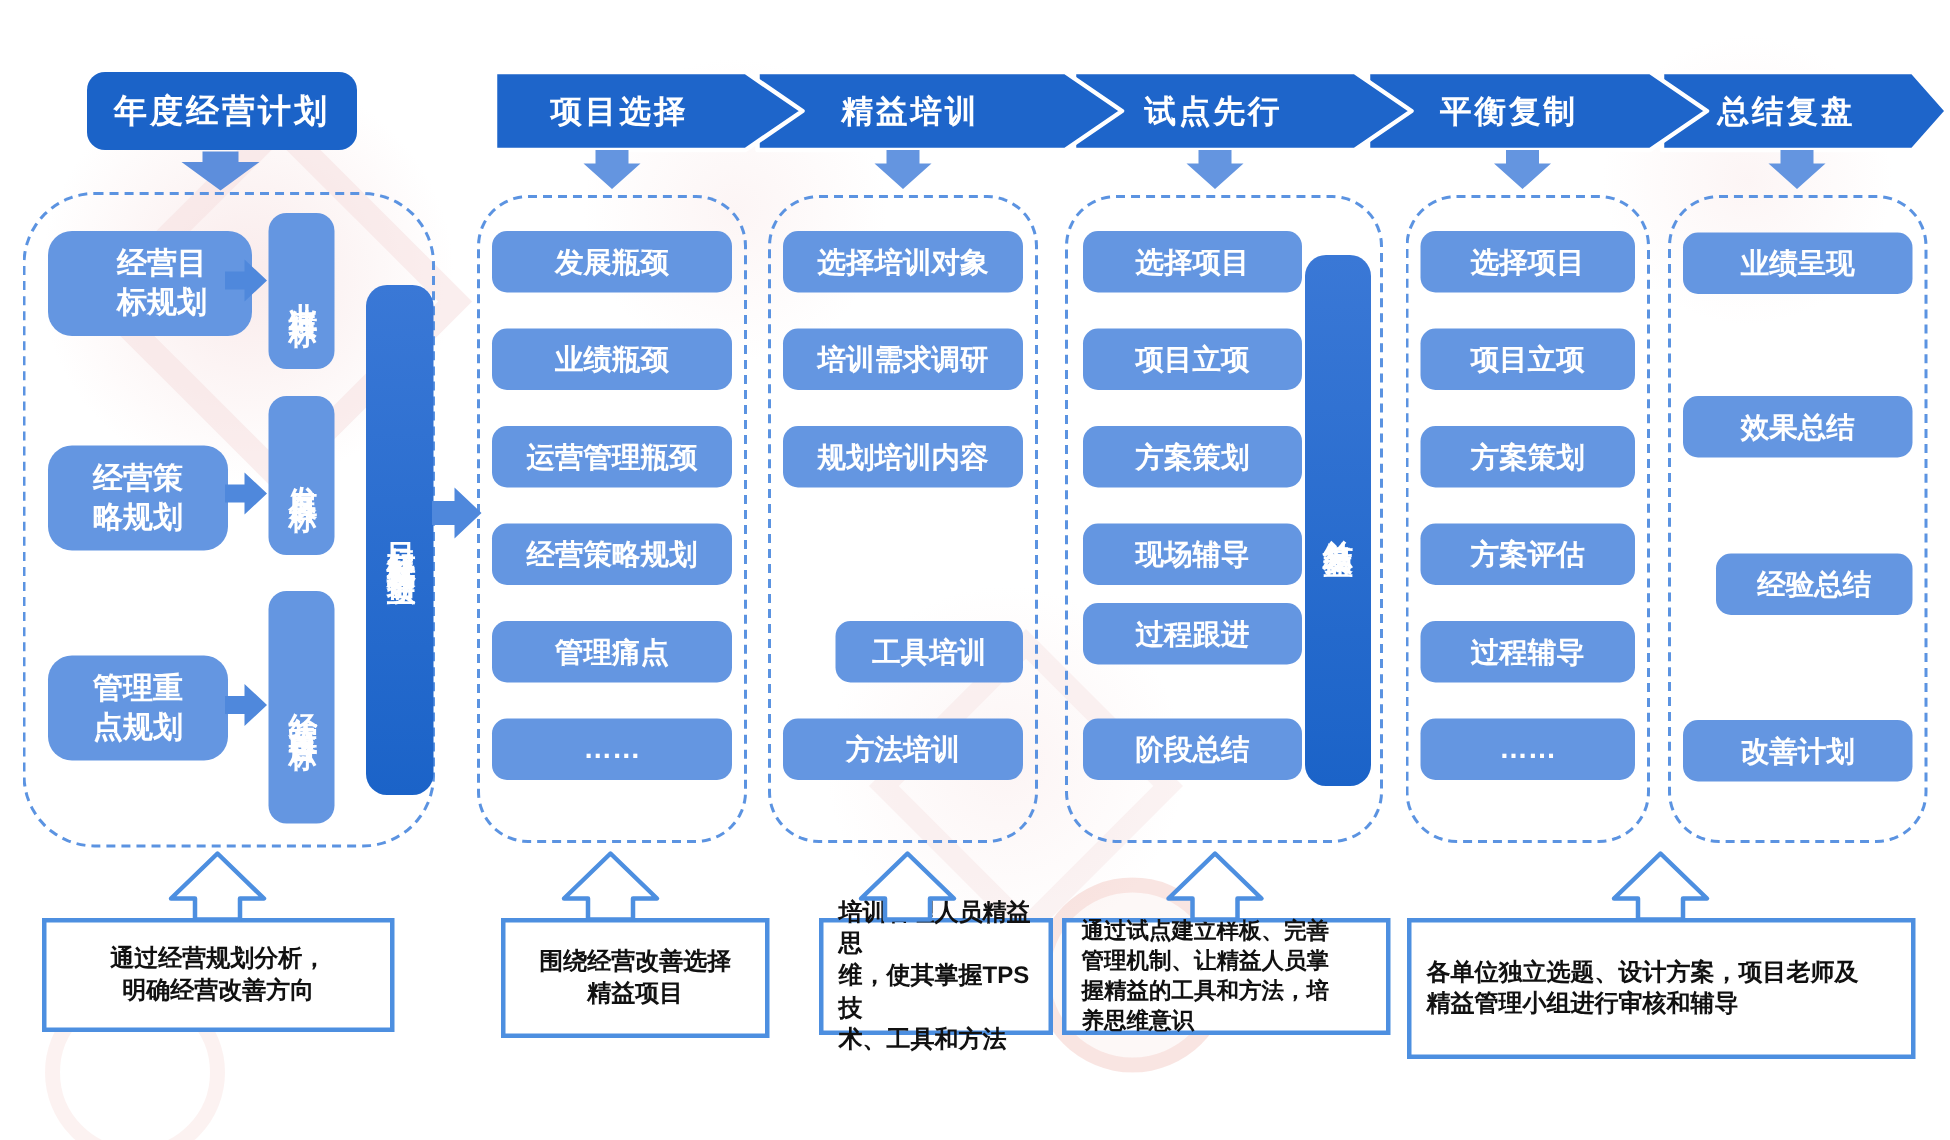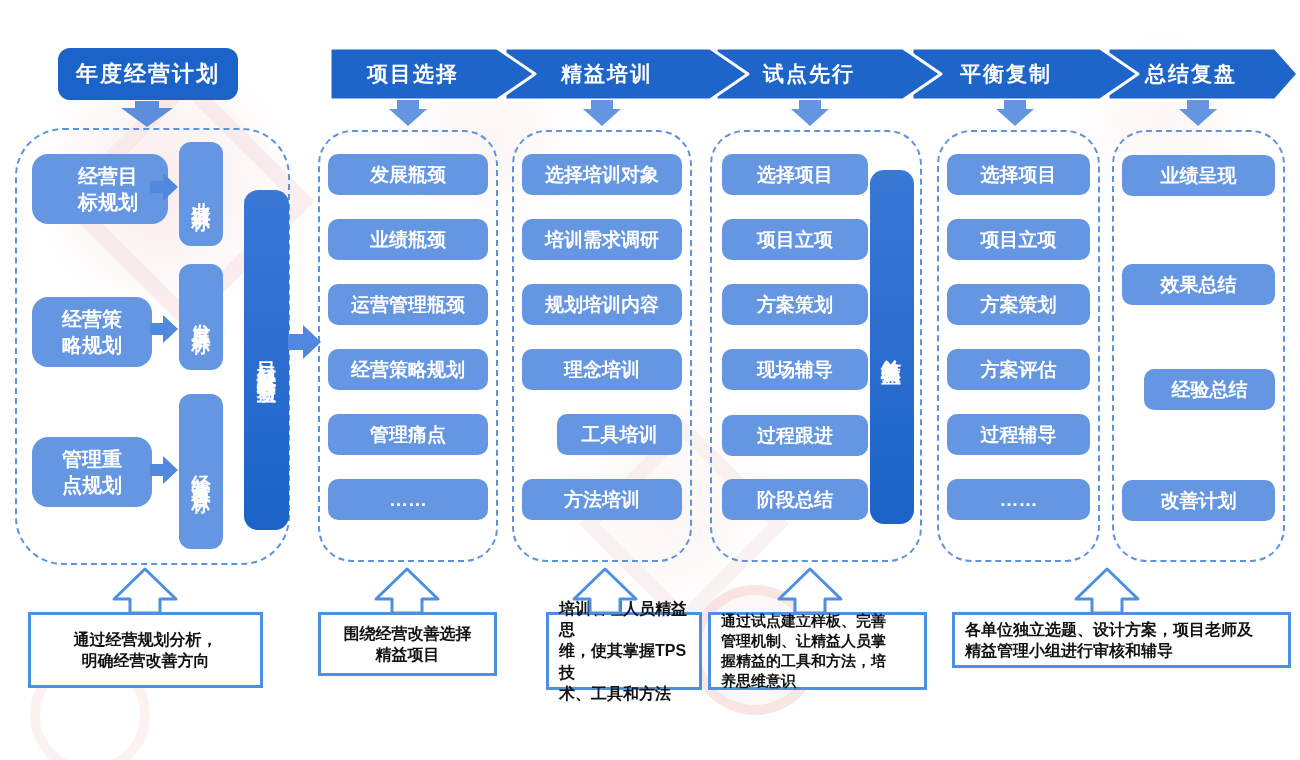--- a/index.html
+++ b/index.html
@@ -133,7 +133,6 @@
     <div class="btn" style="top:22px;">选择培训对象</div>
     <div class="btn" style="top:87px;">培训需求调研</div>
     <div class="btn" style="top:152px;">规划培训内容</div>
-    <div class="btn" style="top:217px;">理念培训</div>
     <div class="btn" style="top:282px;margin-left:35px;">工具培训</div>
     <div class="btn" style="top:347px;">方法培训</div>
   </div>

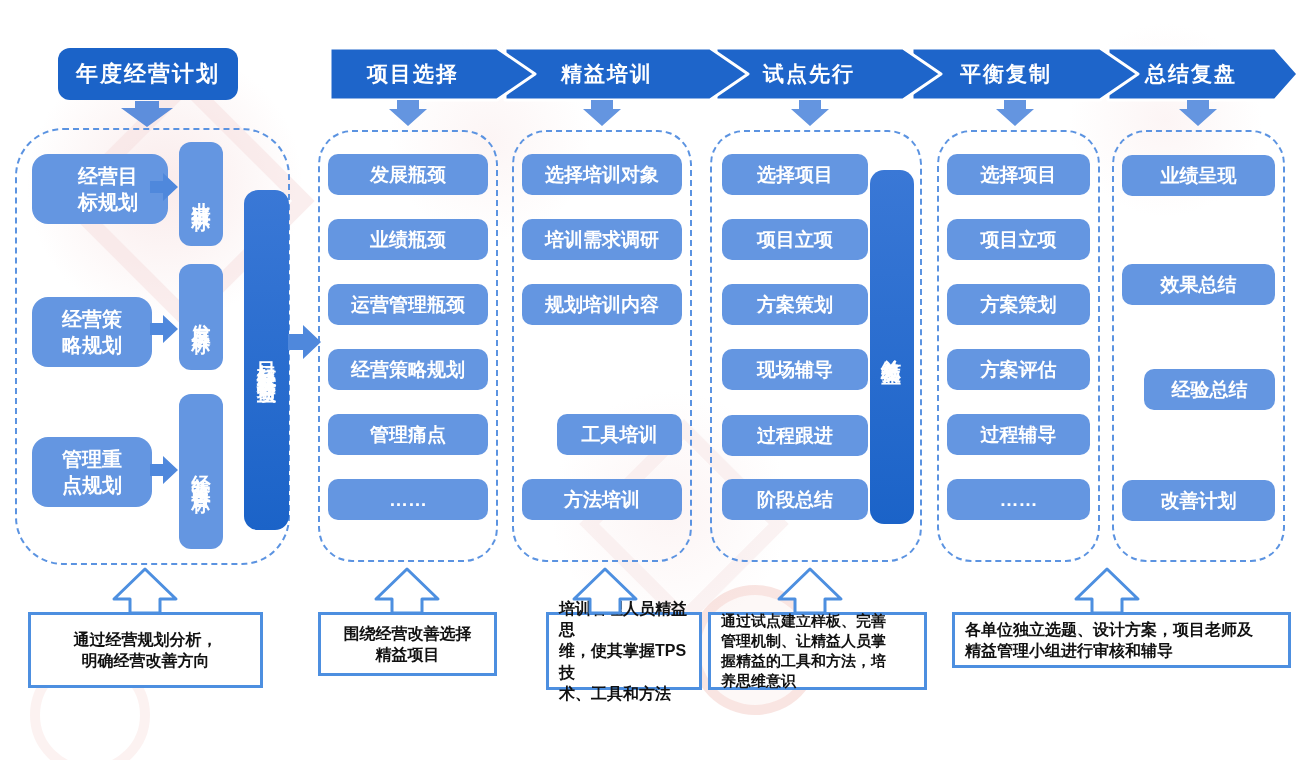--- a/index.html
+++ b/index.html
@@ -142,7 +142,7 @@
     <div class="btn" style="top:87px;left:10px;right:auto;width:146px;">项目立项</div>
     <div class="btn" style="top:152px;left:10px;right:auto;width:146px;">方案策划</div>
     <div class="btn" style="top:217px;left:10px;right:auto;width:146px;">现场辅导</div>
-    <div class="btn" style="top:283px;left:10px;right:auto;width:146px;">过程跟进</div>
+    <div class="btn" style="top:270px;left:10px;right:auto;width:146px;">过程跟进</div>
     <div class="btn" style="top:347px;left:10px;right:auto;width:146px;">阶段总结</div>
     <div class="vbar" style="left:158px;top:38px;width:44px;height:354px;font-size:20px;">
       <span style="letter-spacing:2px;">总结复盘</span>

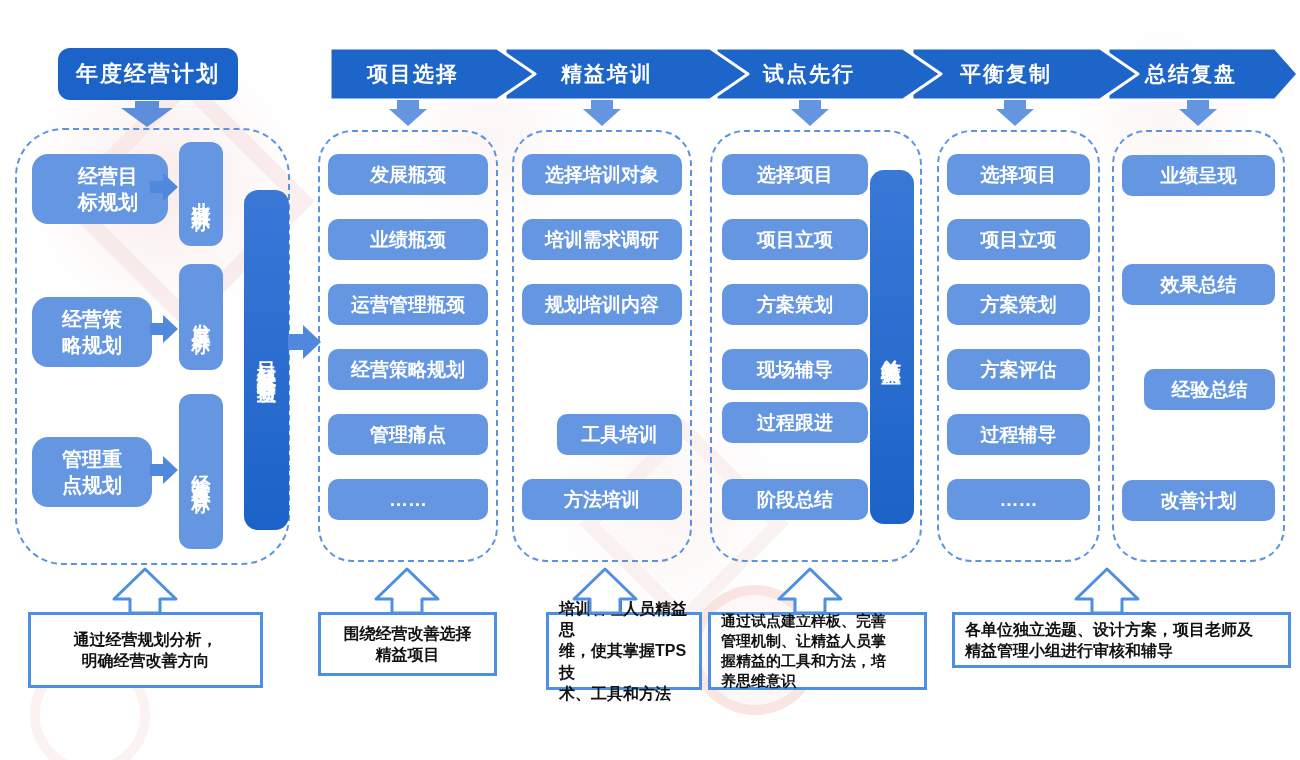--- a/index.html
+++ b/index.html
@@ -169,7 +169,7 @@
     <span>通过经营规划分析，
 明确经营改善方向</span>
   </div>
-  <div class="note center" style="left:318px;width:179px;height:64px;">
+  <div class="note center" style="left:334px;width:179px;height:80px;">
     <span>围绕经营改善选择
 精益项目</span>
   </div>

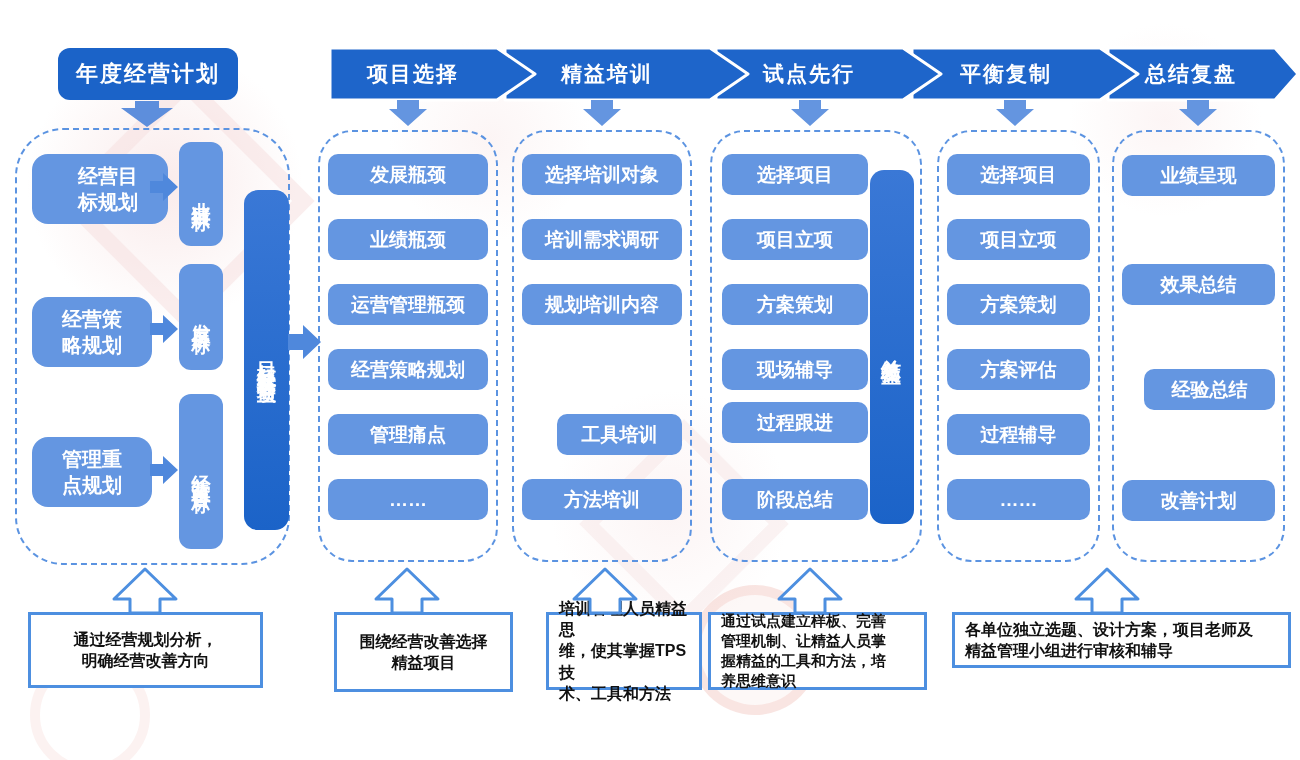--- a/index.html
+++ b/index.html
@@ -184,7 +184,7 @@
 握精益的工具和方法，培
 养思维意识</span>
   </div>
-  <div class="note left" style="left:938px;width:339px;height:56px;margin-left:14px;">
+  <div class="note left" style="left:938px;width:339px;height:94px;">
     <span>各单位独立选题、设计方案，项目老师及
 精益管理小组进行审核和辅导</span>
   </div>

